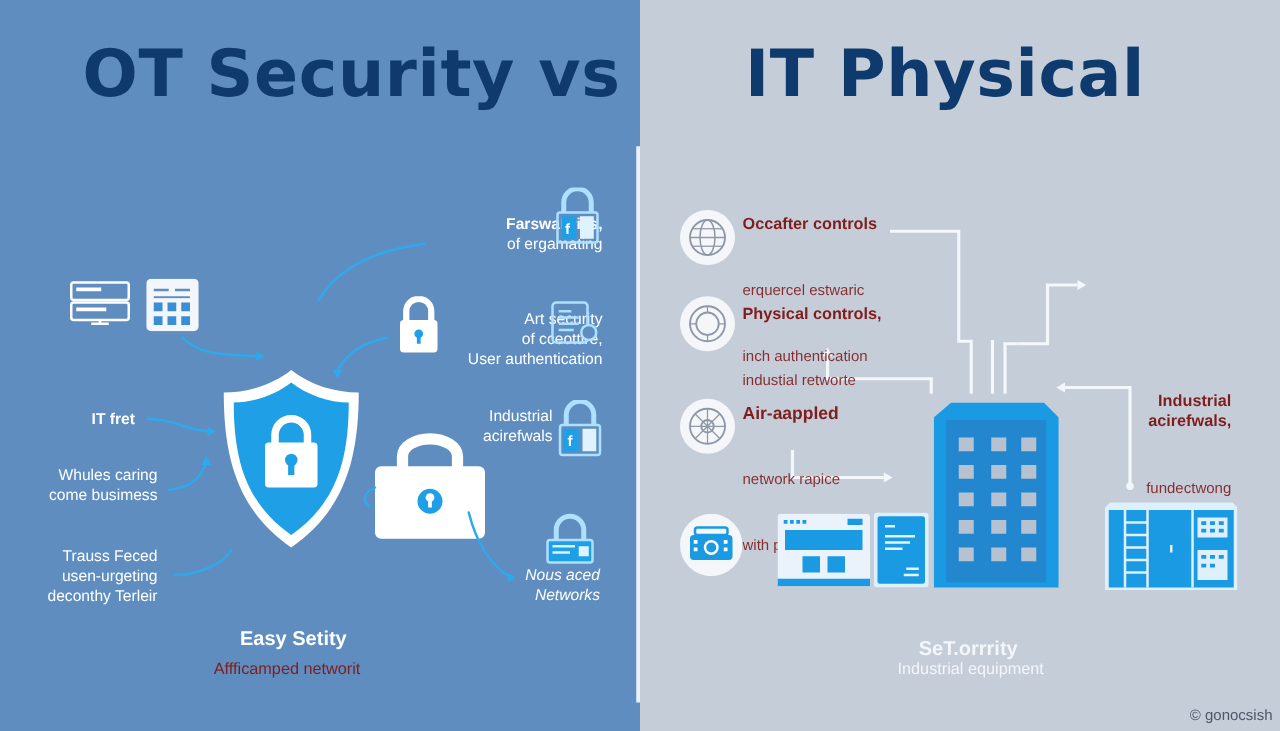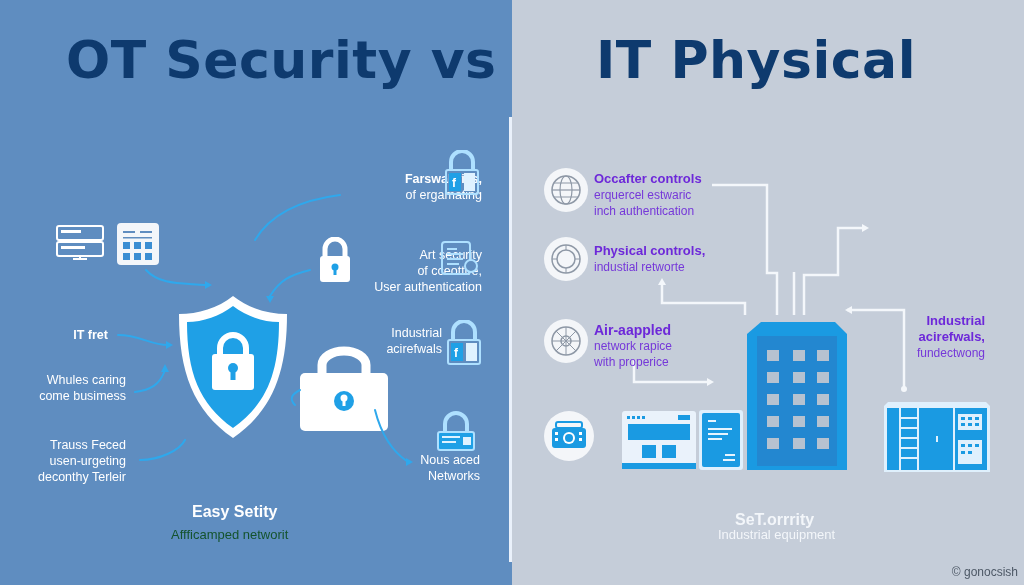--- a/index.html
+++ b/index.html
@@ -14,7 +14,7 @@
   .divider { position: absolute; left: 509px; top: 117px; width: 3px; height: 445px; background: #eaf1fb; }
   .lbl { position: absolute; color: #fff; font-size: 12.5px; line-height: 16px; font-family: "Liberation Sans", sans-serif; }
   .lbl.r { text-align: right; }
-  .lbl.grey { color: #6d28d9; }
+  .lbl.grey { color: #7f1d1d; }
   .lbl .h { font-weight: bold; font-size: 13px; }
   .lbl .s { font-size: 12px; opacity: 0.9; }
   .caption-h { position: absolute; font-weight: bold; font-size: 16px; color: #fff; font-family: "Liberation Sans", sans-serif; }

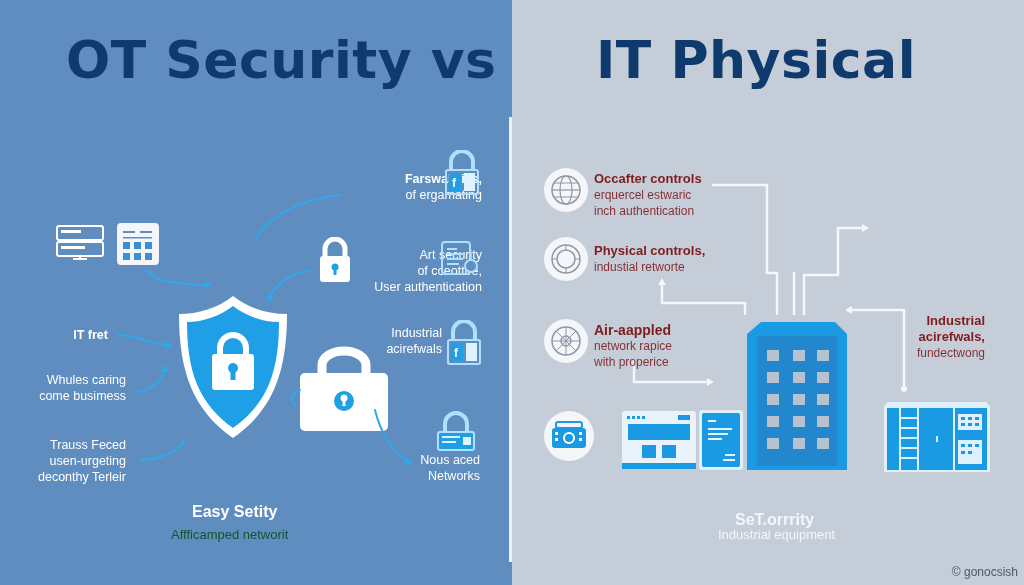--- a/index.html
+++ b/index.html
@@ -16,7 +16,7 @@
   .lbl.r { text-align: right; }
   .lbl.grey { color: #7f1d1d; }
   .lbl .h { font-weight: bold; font-size: 13px; }
-  .lbl .s { font-size: 12px; opacity: 0.9; }
+  .lbl .s { font-size: 12px; opacity: 0.9; margin-top: 37px; }
   .caption-h { position: absolute; font-weight: bold; font-size: 16px; color: #fff; font-family: "Liberation Sans", sans-serif; }
   .caption-s { position: absolute; font-size: 13px; color: #14532d; font-family: "Liberation Sans", sans-serif; }
   .icon { position: absolute; }

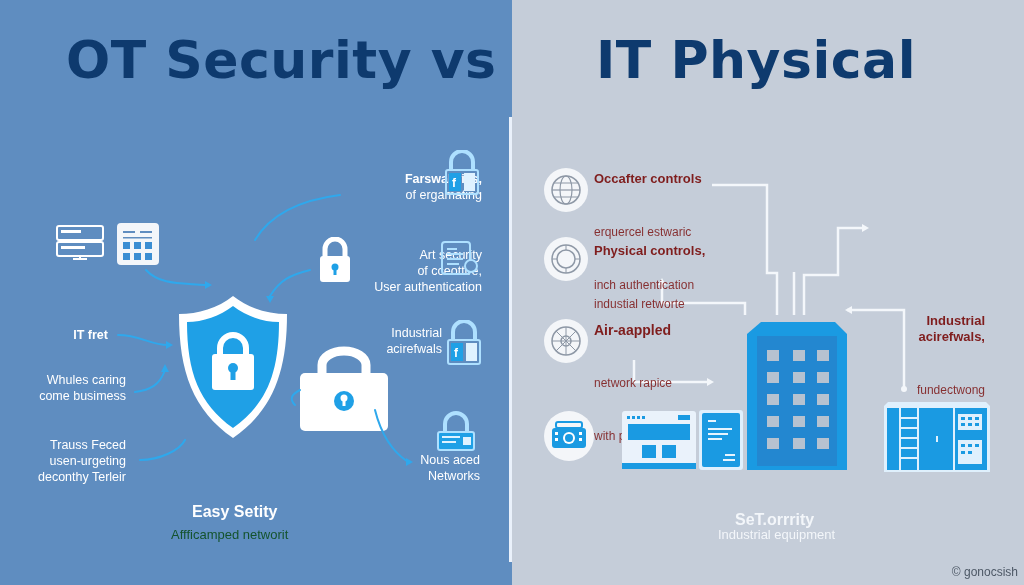--- a/index.html
+++ b/index.html
@@ -155,7 +155,7 @@
     <rect x="27" y="27" width="8" height="8" fill="#dff2ff"></rect>
   </svg>
 </div>
-<div class="lbl r" style="right:544px;top:452px;width:110px;">
+<div class="lbl r" style="right:544px;top:452px;width:110px;font-style:italic;">
   <div>Nous aced</div>
   <div>Networks</div>
 </div>

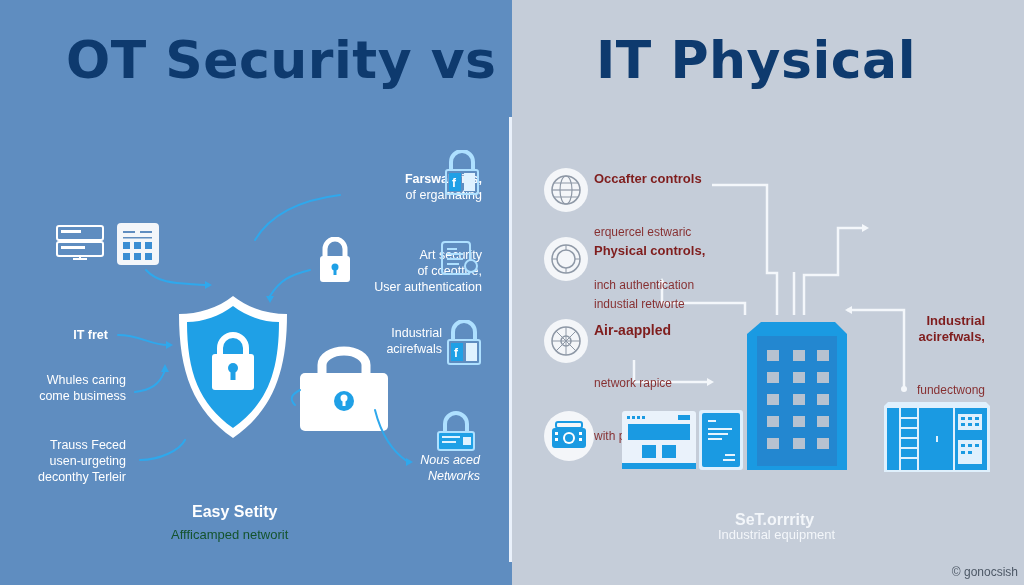--- a/index.html
+++ b/index.html
@@ -18,7 +18,7 @@
   .lbl .h { font-weight: bold; font-size: 13px; }
   .lbl .s { font-size: 12px; opacity: 0.9; margin-top: 37px; }
   .caption-h { position: absolute; font-weight: bold; font-size: 16px; color: #fff; font-family: "Liberation Sans", sans-serif; }
-  .caption-s { position: absolute; font-size: 13px; color: #14532d; font-family: "Liberation Sans", sans-serif; }
+  .caption-s { position: absolute; font-size: 13px; color: #7f1d1d; font-family: "Liberation Sans", sans-serif; }
   .icon { position: absolute; }
   .circle-ico { position: absolute; width: 44px; height: 44px; border-radius: 50%; background: #f4f6f9; }
   .watermark { position: absolute; right: 6px; bottom: 6px; font-size: 12px; color: #4d5866; font-family: "Liberation Sans", sans-serif; text-align: center; }

